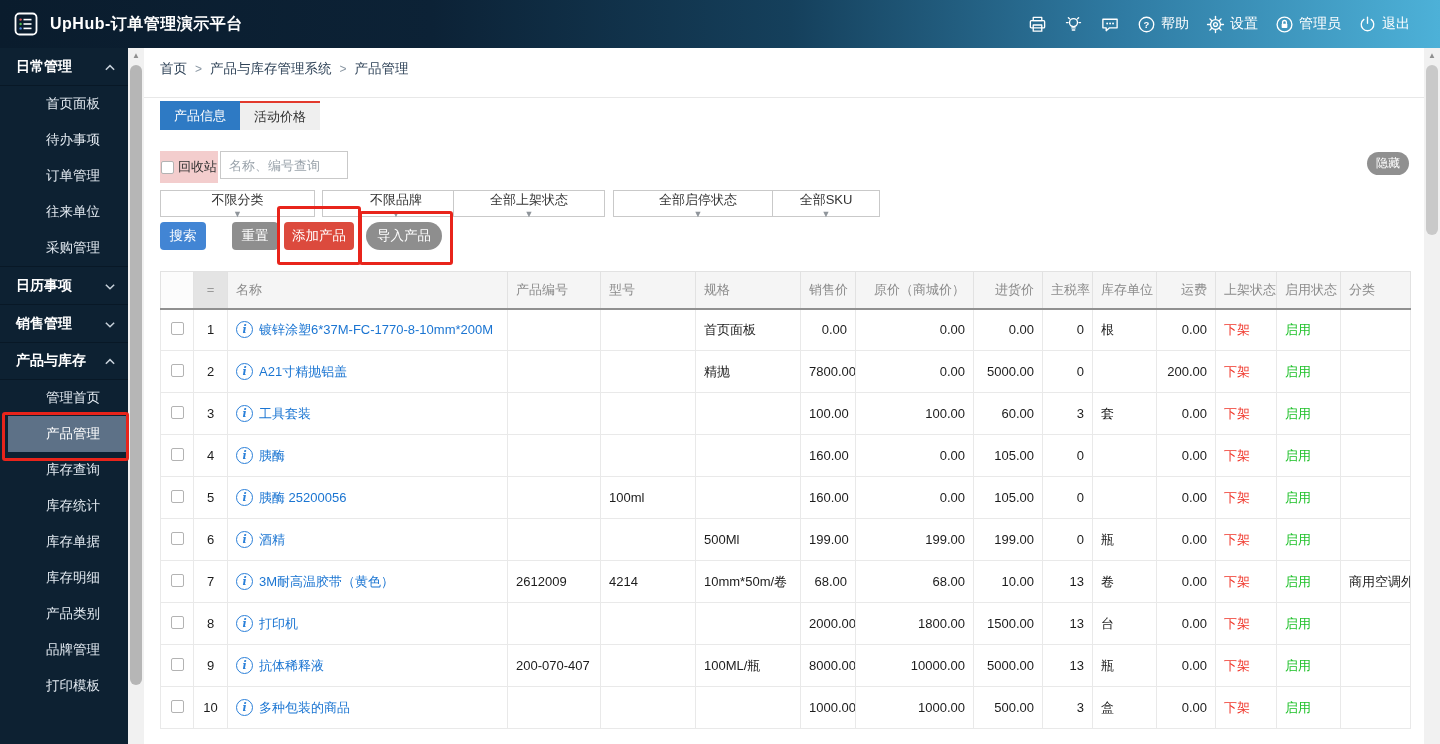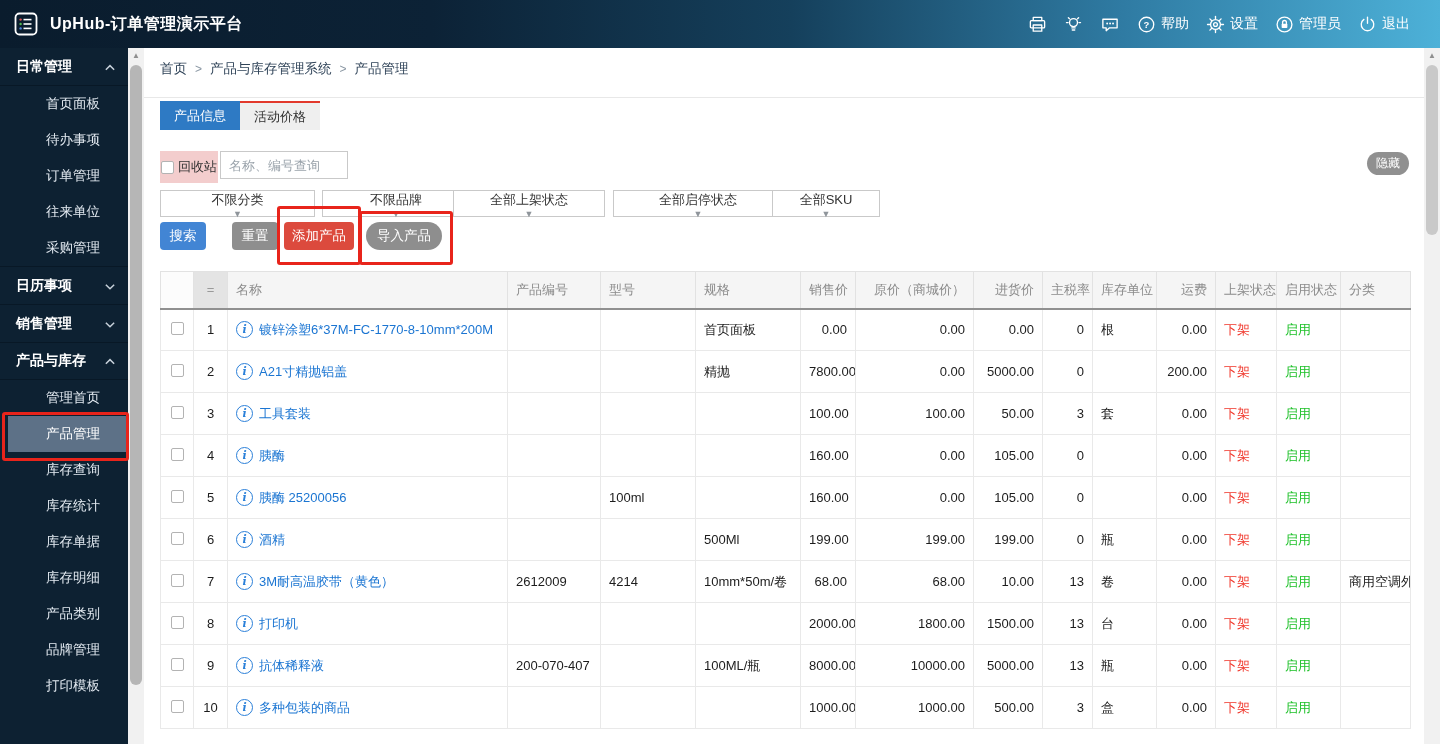--- a/index.html
+++ b/index.html
@@ -389,7 +389,7 @@
             <td class="al"></td>
             <td class="ar">100.00</td>
             <td class="ar">100.00</td>
-            <td class="ar">50.00</td>
+            <td class="ar">60.00</td>
             <td class="ar">3</td>
             <td class="al">套</td>
             <td class="ar">0.00</td>

